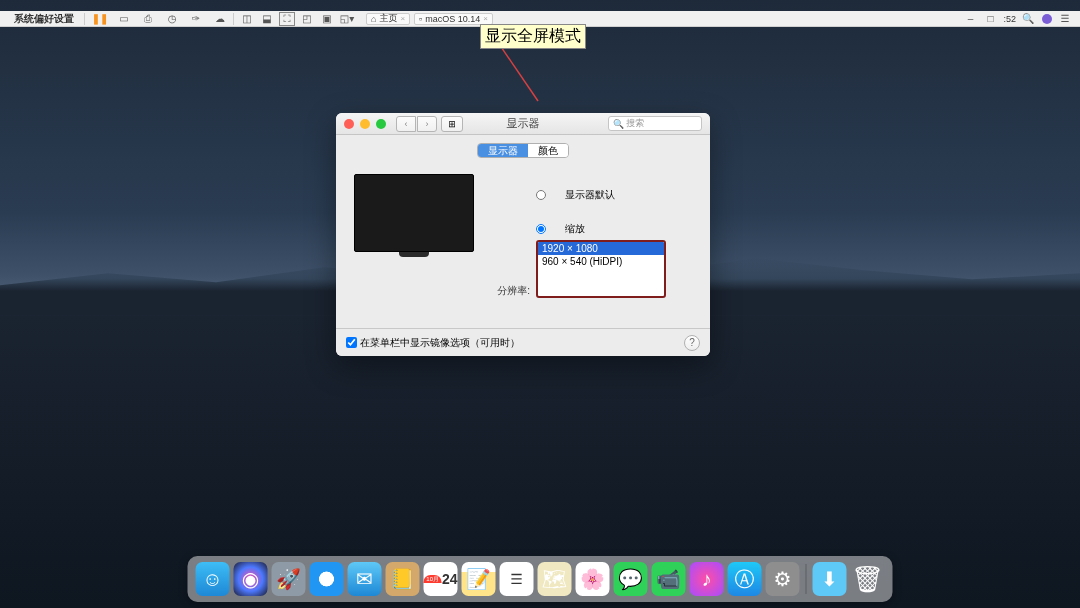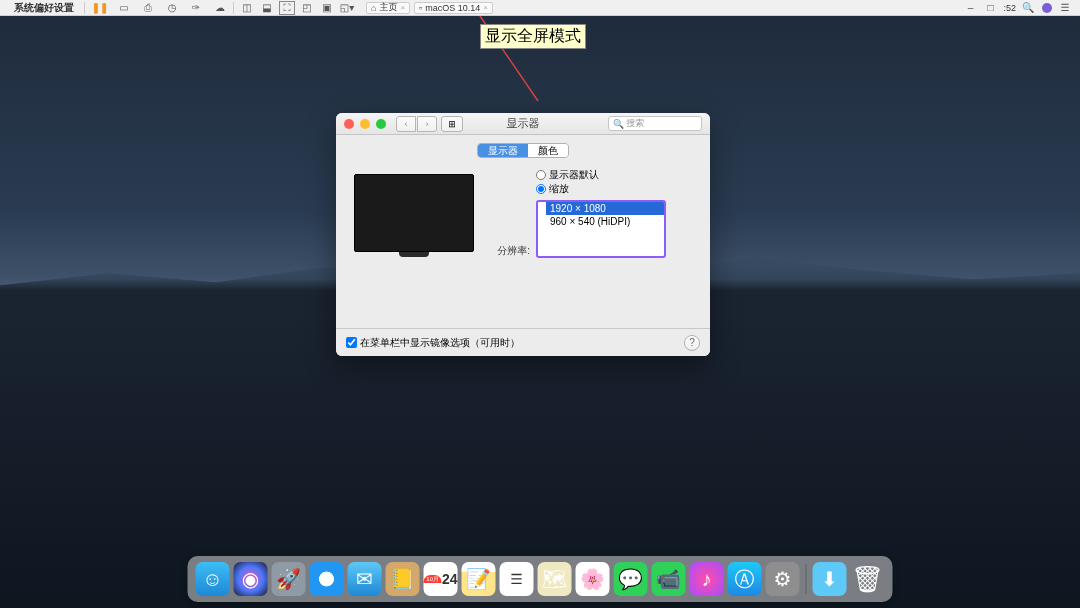--- a/index.html
+++ b/index.html
@@ -6,7 +6,7 @@
 body { width: 1080px; height: 608px; overflow: hidden; position: relative; background: #1a2332; }
 .desktop-bg { position: absolute; inset: 0; background: linear-gradient(180deg,#1e2a3a 0%,#2a3c52 35%,#3d5068 45%,#4a5b72 48%,#1a2330 52%,#0e1620 100%); }
 .desktop-bg::before { content:""; position:absolute; top:42%; left:0; right:0; height:60px; background: linear-gradient(180deg,transparent,#33455a 40%,#1a2330 60%); clip-path: polygon(0 50%,10% 30%,20% 45%,30% 20%,40% 35%,50% 10%,60% 30%,70% 5%,80% 25%,90% 40%,100% 30%,100% 100%,0 100%); }
-.top-toolbar { position:absolute; top:0; left:0; right:0; height:16px; background:#f0f0f0; border-bottom:1px solid #d0d0d0; display:flex; align-items:center; font-size:10px; color:#333; z-index:100; }
+.top-toolbar { position:absolute; top:11px; left:0; right:0; height:16px; background:#f0f0f0; border-bottom:1px solid #d0d0d0; display:flex; align-items:center; font-size:10px; color:#333; z-index:100; }
 .tb-seg { display:flex; align-items:center; gap:8px; padding:0 6px; }
 .tb-seg.menu span { cursor:default; }
 .tb-icon { width:14px; height:12px; display:inline-flex; align-items:center; justify-content:center; color:#555; }

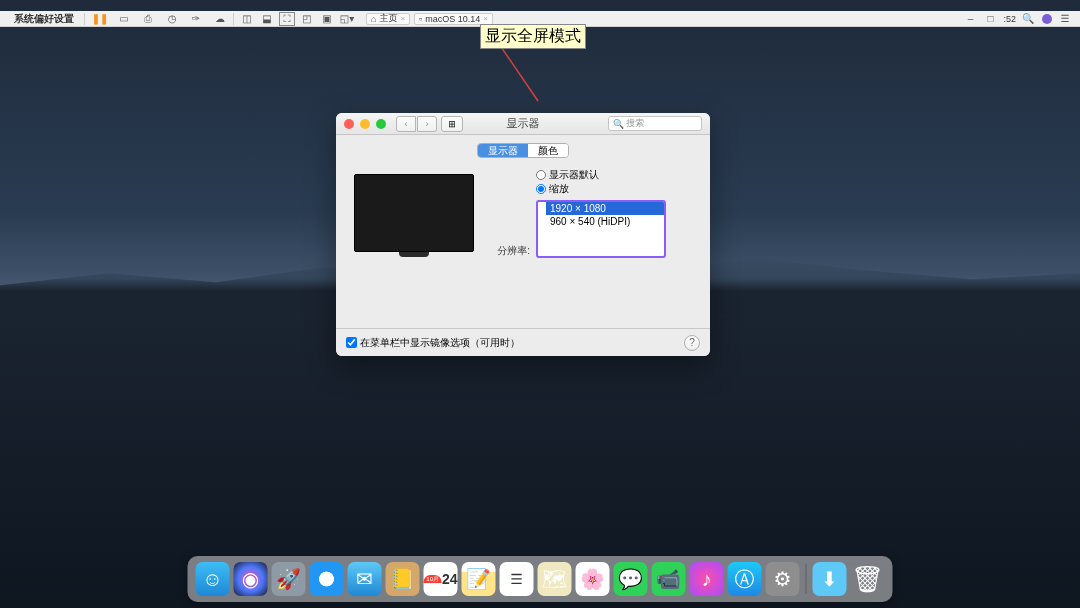--- a/index.html
+++ b/index.html
@@ -42,7 +42,7 @@
 .settings-col { flex:1; font-size:10px; }
 .row { display:flex; align-items:flex-end; margin-bottom:2px; }
 .row-label { width:42px; text-align:right; margin-right:6px; color:#333; }
-.radio-grp label { display:flex; align-items:center; gap:3px; font-size:10px; }
+.radio-grp label { display:flex; align-items:center; gap:19px; font-size:10px;margin-top:20px; }
 .radio-grp input { width:10px; height:10px; }
 .res-list { margin-top:4px; margin-left:0; border:2px solid #8b5cf6; border-radius:3px; background:#fff; width:130px; height:58px; overflow:hidden;padding-left:8px; }
 .res-list div { padding:1px 4px; font-size:10px; }

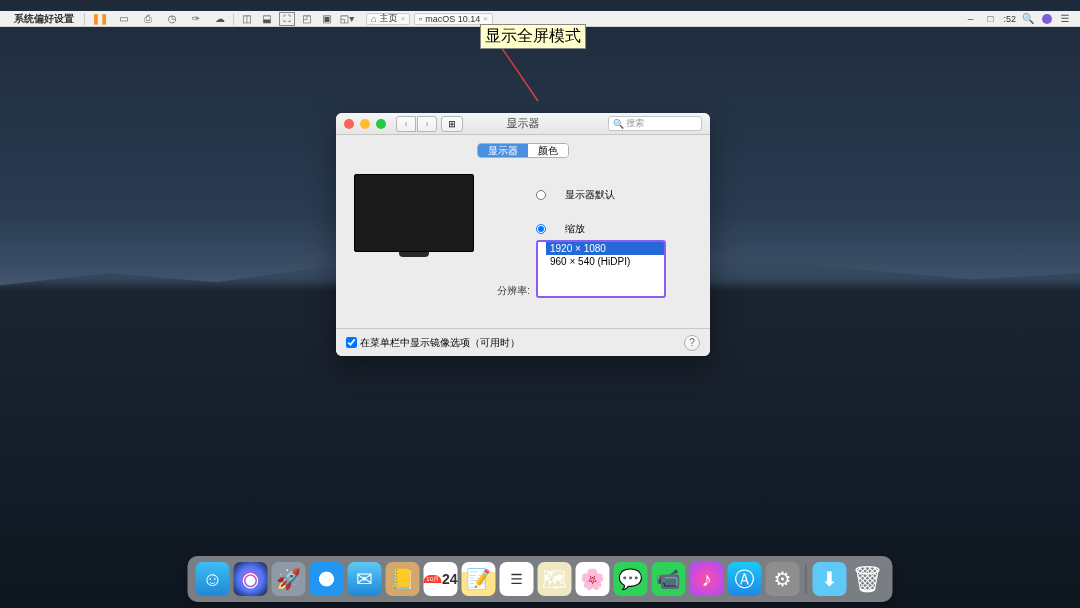--- a/index.html
+++ b/index.html
@@ -44,7 +44,7 @@
 .row-label { width:42px; text-align:right; margin-right:6px; color:#333; }
 .radio-grp label { display:flex; align-items:center; gap:19px; font-size:10px;margin-top:20px; }
 .radio-grp input { width:10px; height:10px; }
-.res-list { margin-top:4px; margin-left:0; border:2px solid #8b5cf6; border-radius:3px; background:#fff; width:130px; height:58px; overflow:hidden;padding-left:8px; }
+.res-list { margin-top:4px; margin-left:0; border:2px solid #7f1d1d; border-radius:3px; background:#fff; width:130px; height:58px; overflow:hidden; }
 .res-list div { padding:1px 4px; font-size:10px; }
 .res-list .sel { background:#2568d8; color:#fff; }
 

